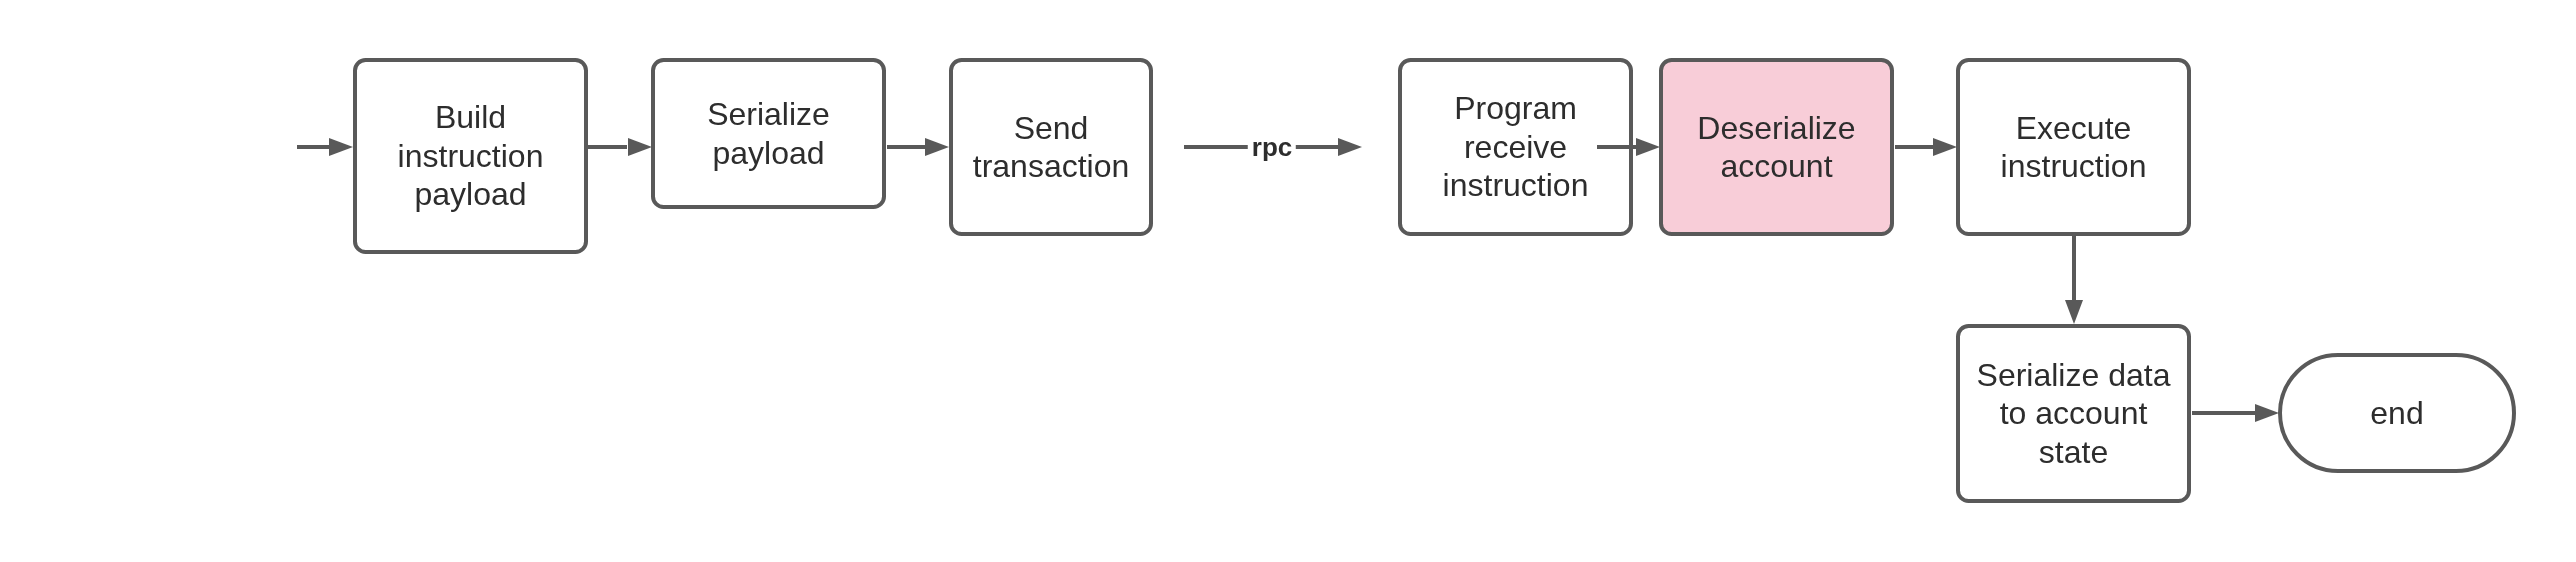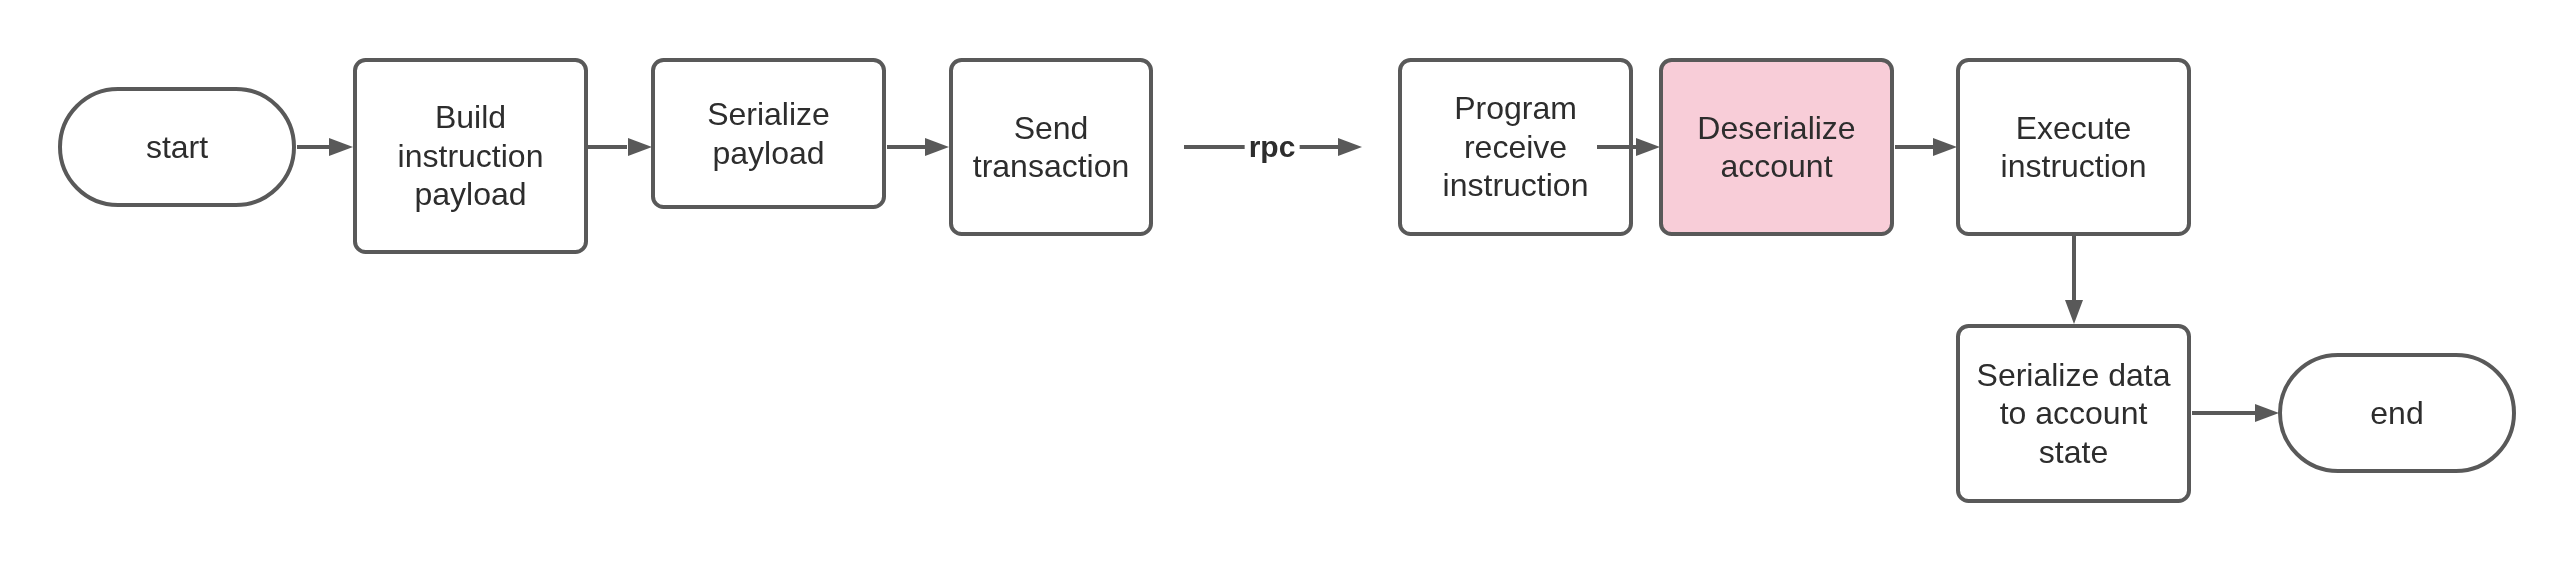--- a/index.html
+++ b/index.html
@@ -61,9 +61,6 @@
 
 <div class="canvas">
 
-  <div class="node terminator" style="left:58px;top:87px;width:238px;height:120px;">
-    <span class="label">start</span>
-  </div>
 
   <div class="node process" style="left:353px;top:58px;width:235px;height:196px;">
     <span class="label">Build

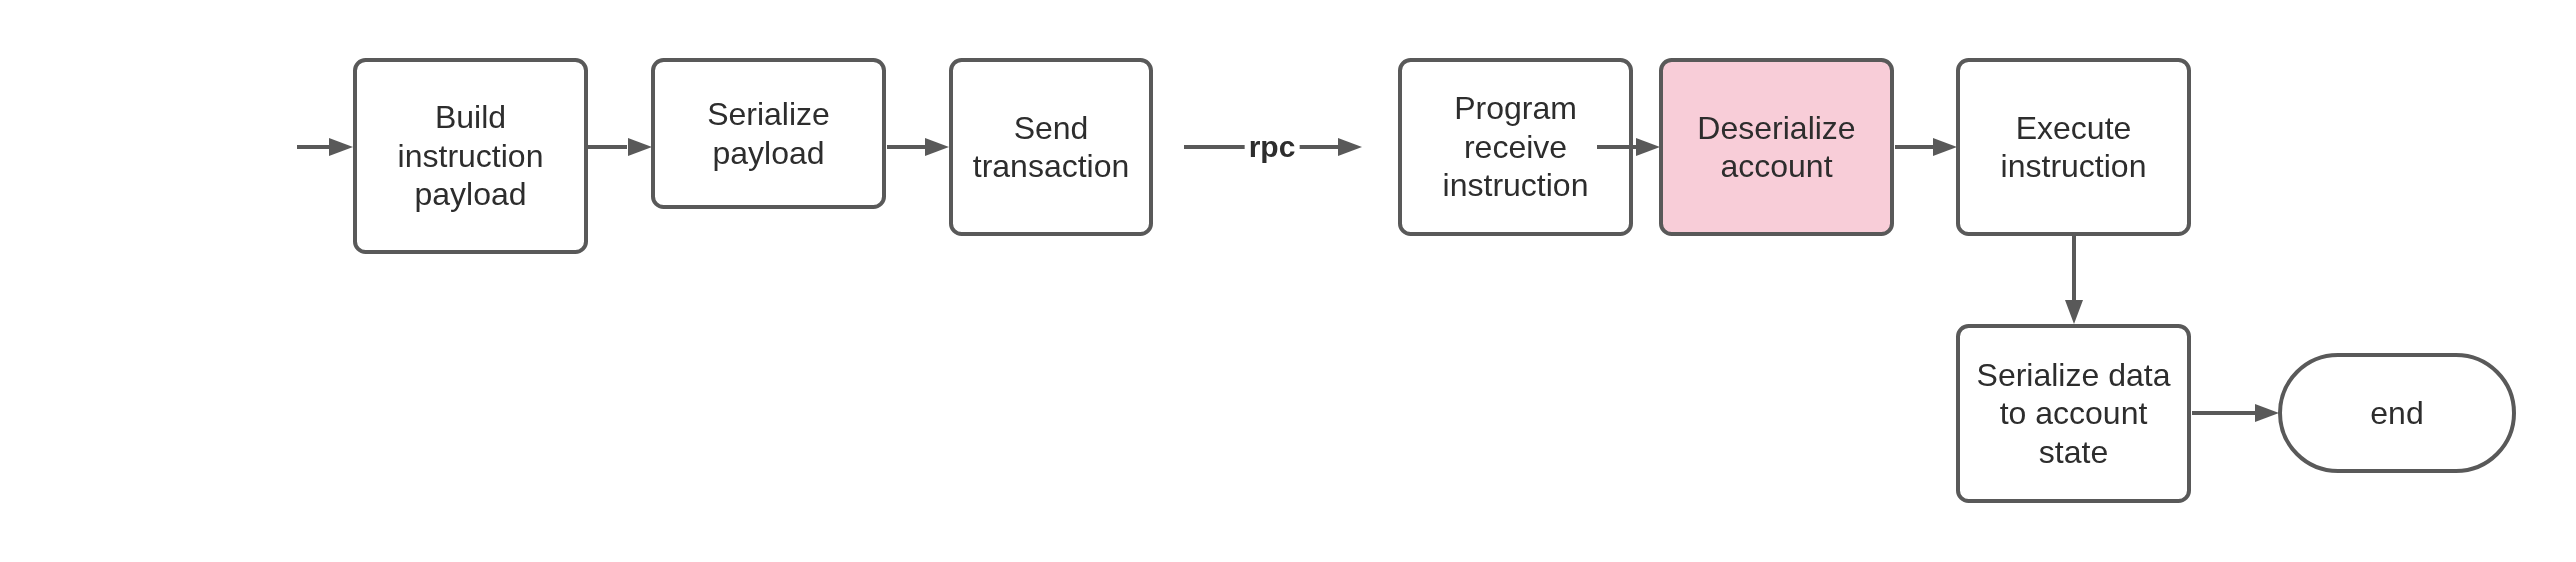--- a/index.html
+++ b/index.html
@@ -51,7 +51,7 @@
     background:var(--bg);
     color:var(--text);
     font-weight:bold;
-    font-size:30px;
+    font-size:26px;
     padding:0 4px;
     white-space:nowrap;
   }

